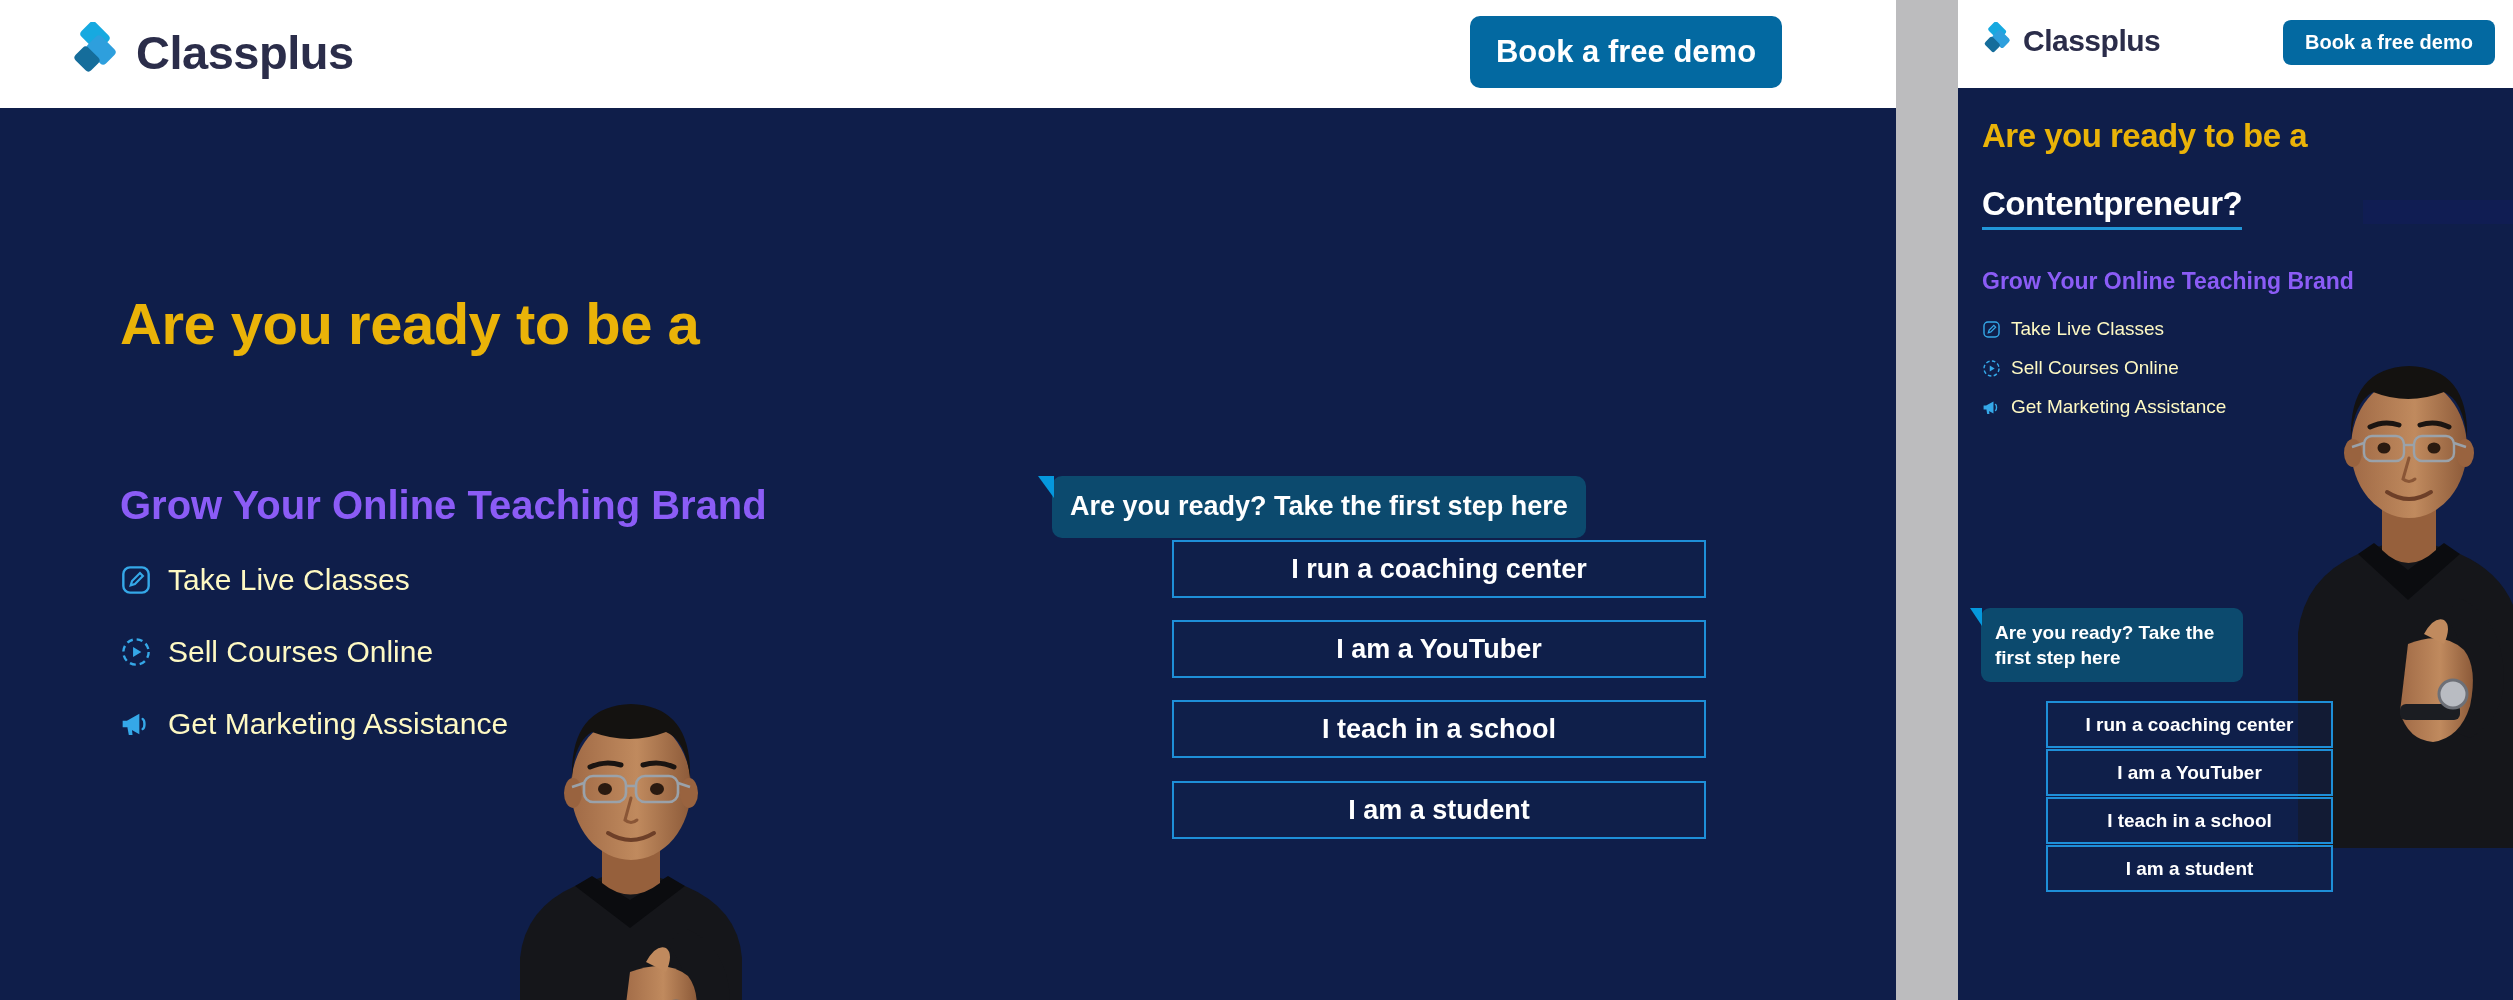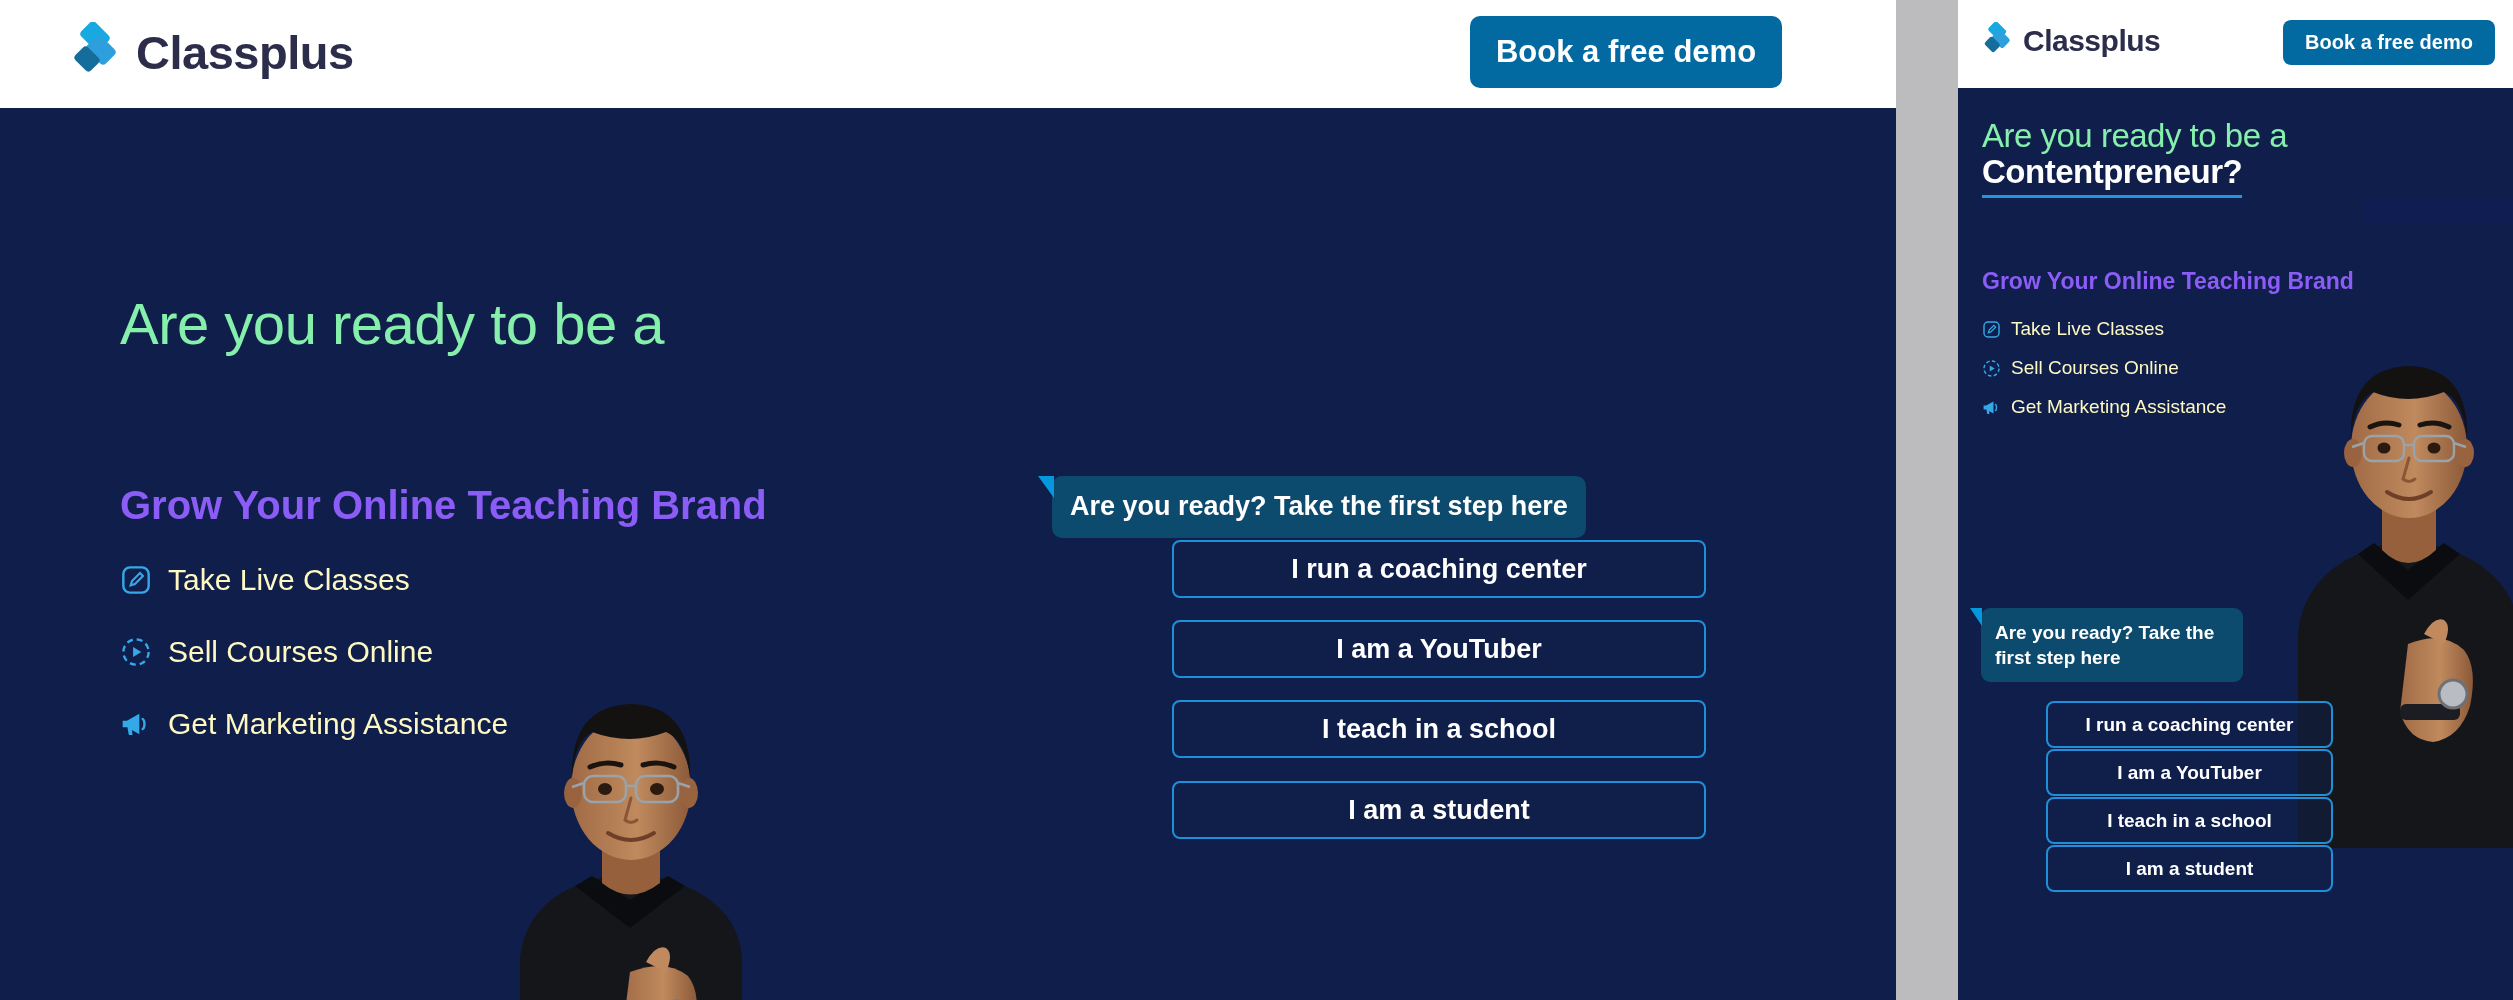--- a/index.html
+++ b/index.html
@@ -59,7 +59,7 @@
   .headline { position:absolute; }
   #desktop-headline { left:120px; top:185px; }
   .headline-line1 {
-    color:#86efac; font-weight:normal; font-size:58px; line-height:1.08;
+    color:#eab308; font-weight:bold; font-size:58px; line-height:1.08;
     letter-spacing:-0.5px; white-space:nowrap;
   }
   .headline-line2 {

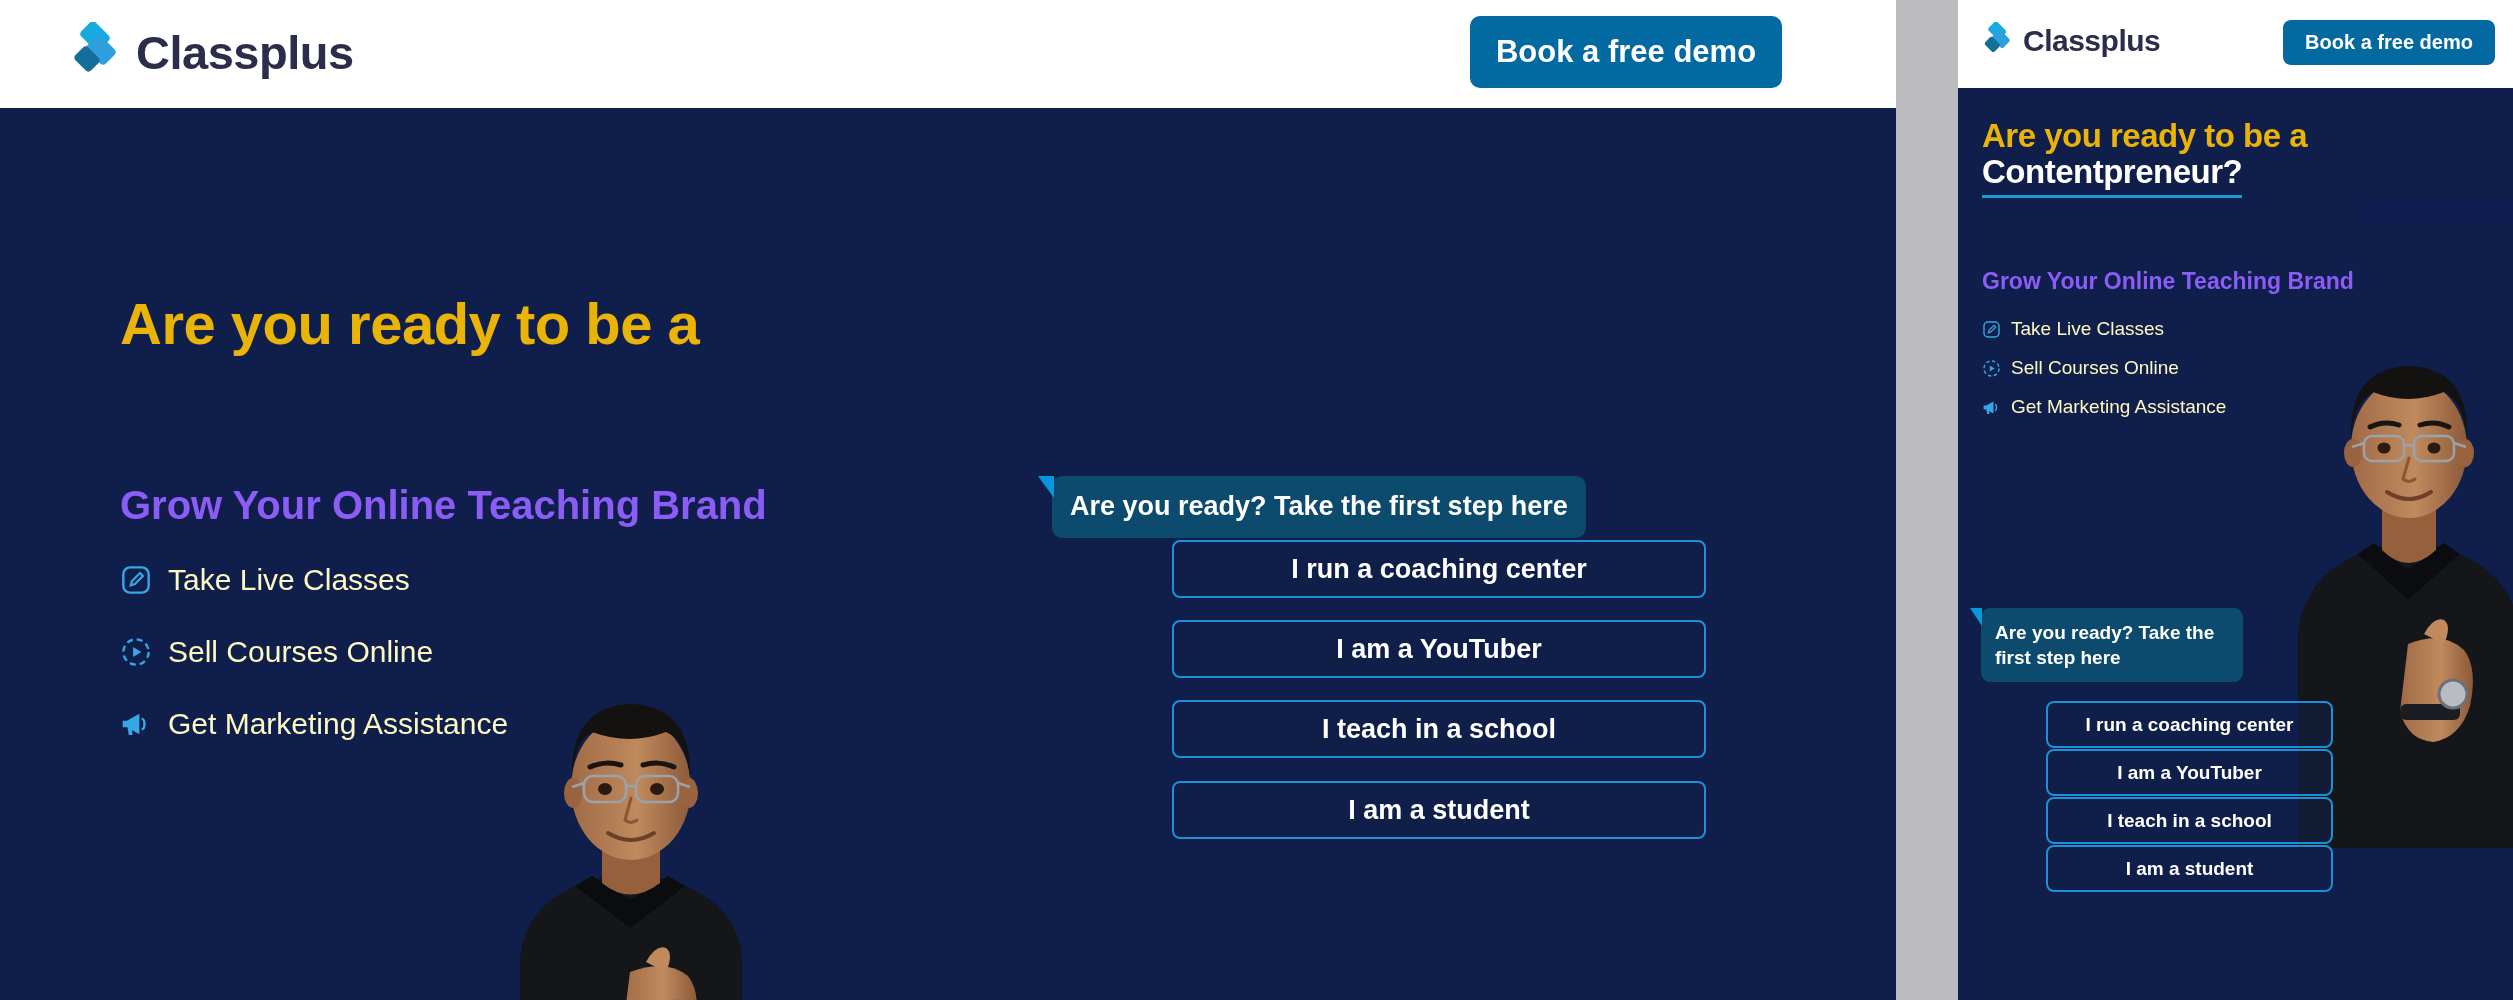--- a/index.html
+++ b/index.html
@@ -68,6 +68,7 @@
     display:inline-block;
     border-bottom:4px solid #2196d8;
     padding-bottom:4px;
+    margin-top:32px;
   }
 
   .subhead {

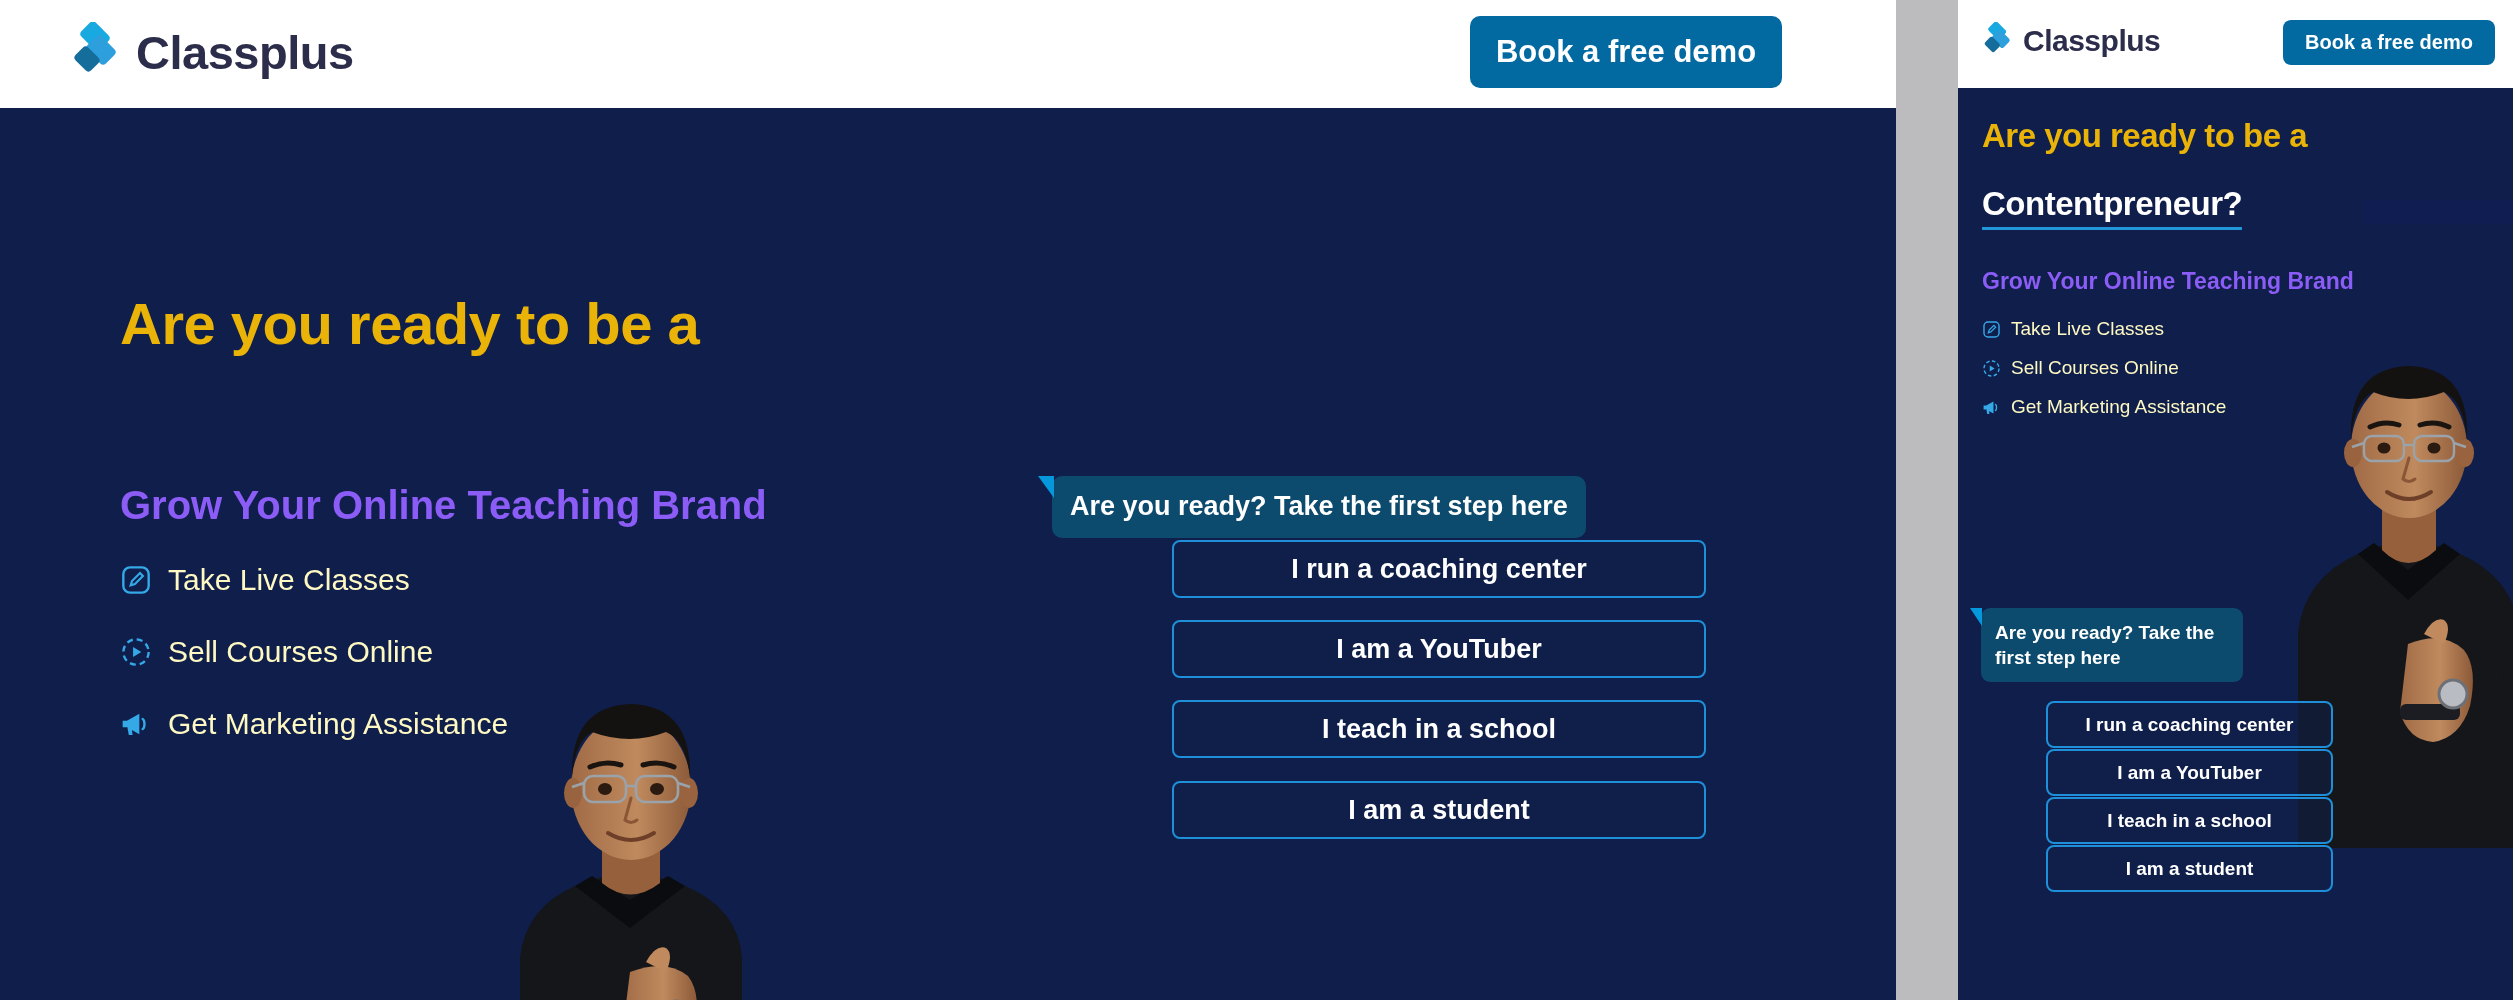--- a/index.html
+++ b/index.html
@@ -126,7 +126,7 @@
     position:absolute;
     background:rgba(16,32,74,0.55);
     border:2px solid #1e8fd8;
-    border-radius:8px;
+    border-radius:0;
     color:#ffffff;
     font-weight:bold;
     display:flex; align-items:center; justify-content:center;

